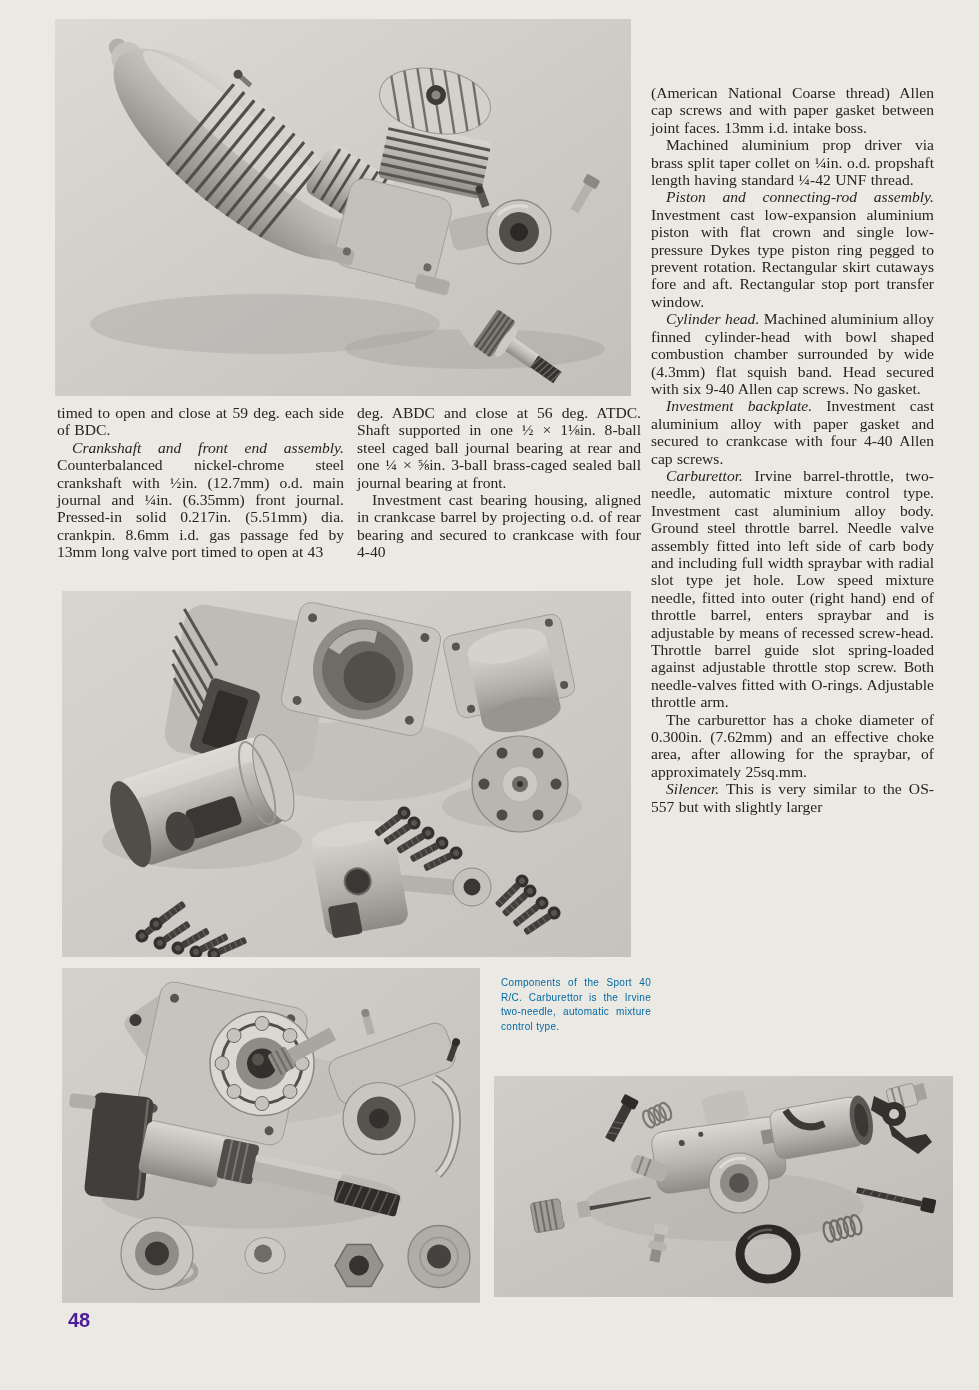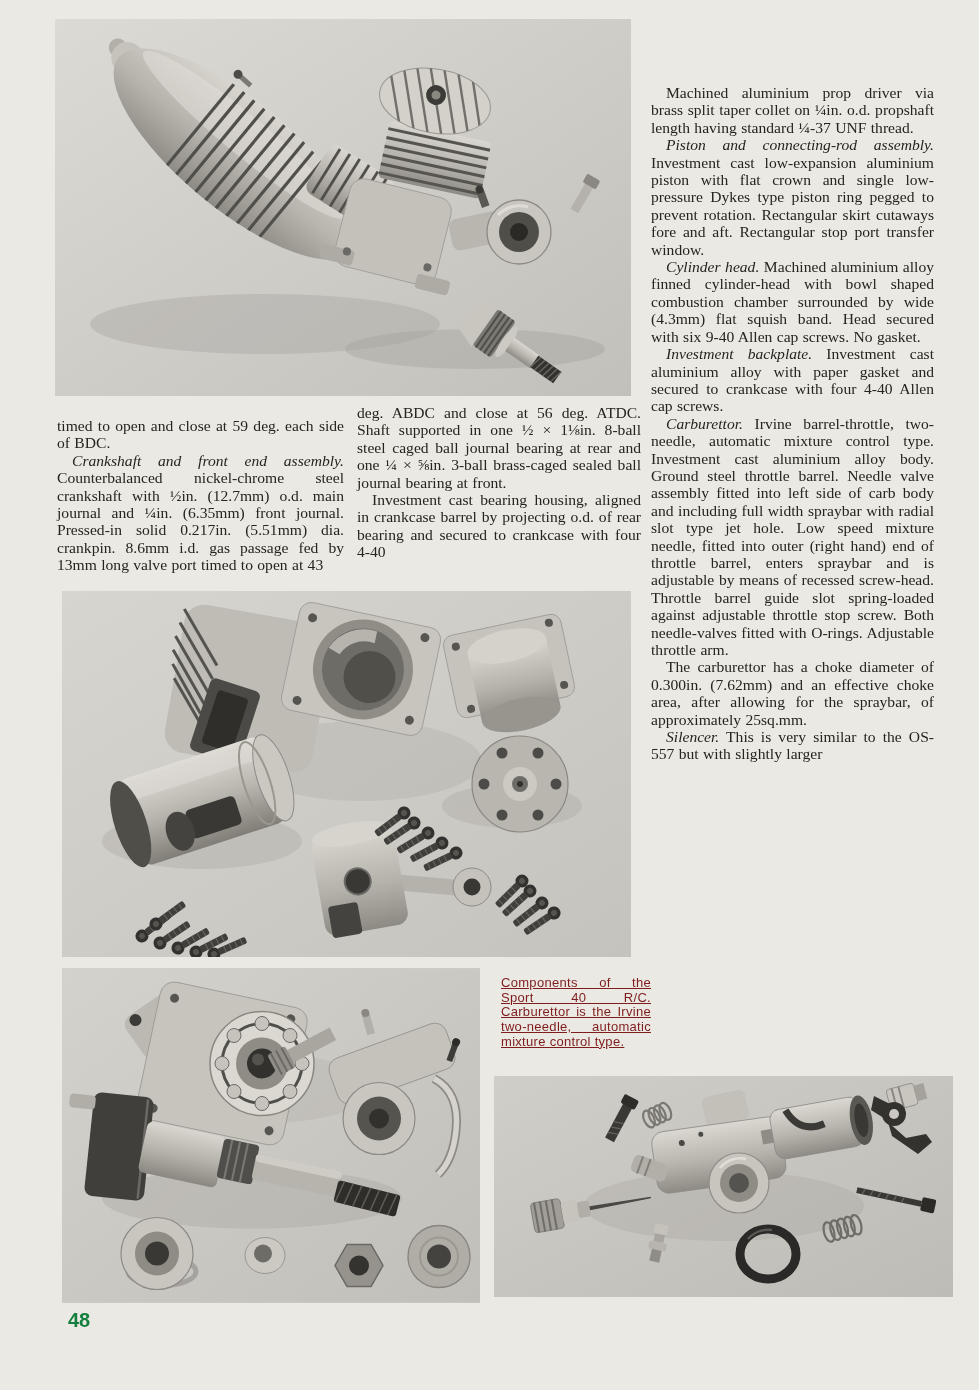--- a/index.html
+++ b/index.html
@@ -182,6 +182,7 @@
   </div>
 
   <div class="col" id="col-right">
+    <p class="para"><span>(American National Coarse thread) Allen cap screws and with paper gasket between joint faces. 13mm i.d. intake boss.</span></p>
     <p class="para ind"><span>Machined aluminium prop driver via brass split taper collet on ¼in. o.d. propshaft length having standard ¼-37 UNF thread.</span></p>
     <p class="para ind"><span class="lead">Piston and connecting-rod assembly.</span><span> Investment cast low-expansion aluminium piston with flat crown and single low-pressure Dykes type piston ring pegged to prevent rotation. Rectangular skirt cutaways fore and aft. Rectangular stop port transfer window.</span></p>
     <p class="para ind"><span class="lead">Cylinder head.</span><span> Machined aluminium alloy finned cylinder-head with bowl shaped combustion chamber surrounded by wide (4.3mm) flat squish band. Head secured with six 9-40 Allen cap screws. No gasket.</span></p>

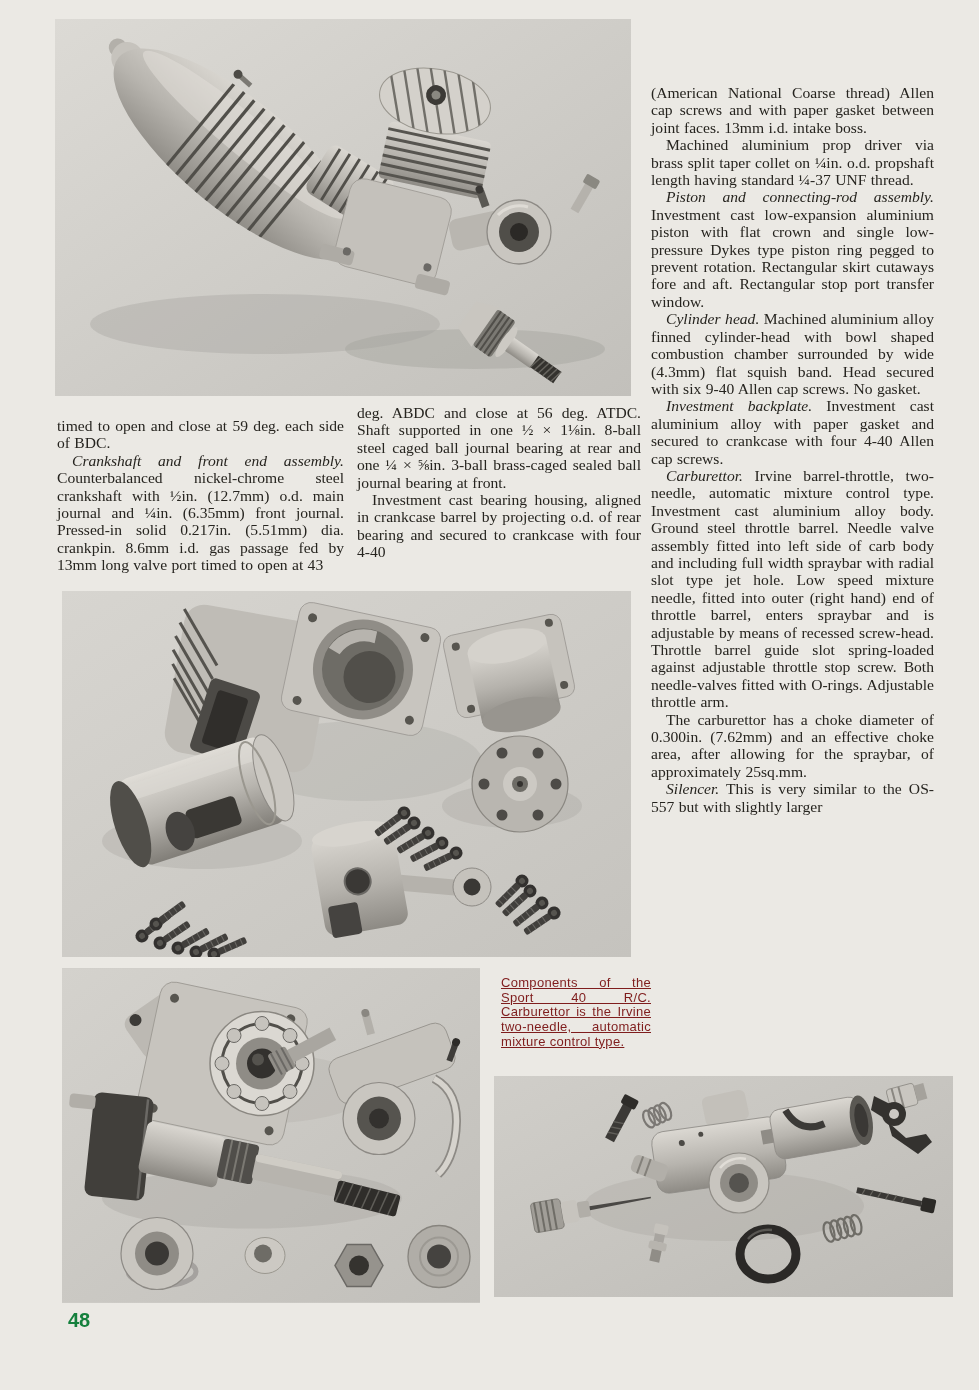--- a/index.html
+++ b/index.html
@@ -183,7 +183,7 @@
 
   <div class="col" id="col-right">
     <p class="para"><span>(American National Coarse thread) Allen cap screws and with paper gasket between joint faces. 13mm i.d. intake boss.</span></p>
-    <p class="para ind"><span>Machined aluminium prop driver via brass split taper collet on ¼in. o.d. propshaft length having standard ¼-37 UNF thread.</span></p>
+    <p class="para ind"><span>Machined aluminium prop driver via brass split taper collet on ¼in. o.d. propshaft length having standard ¼-42 UNF thread.</span></p>
     <p class="para ind"><span class="lead">Piston and connecting-rod assembly.</span><span> Investment cast low-expansion aluminium piston with flat crown and single low-pressure Dykes type piston ring pegged to prevent rotation. Rectangular skirt cutaways fore and aft. Rectangular stop port transfer window.</span></p>
     <p class="para ind"><span class="lead">Cylinder head.</span><span> Machined aluminium alloy finned cylinder-head with bowl shaped combustion chamber surrounded by wide (4.3mm) flat squish band. Head secured with six 9-40 Allen cap screws. No gasket.</span></p>
     <p class="para ind"><span class="lead">Investment backplate.</span><span> Investment cast aluminium alloy with paper gasket and secured to crankcase with four 4-40 Allen cap screws.</span></p>

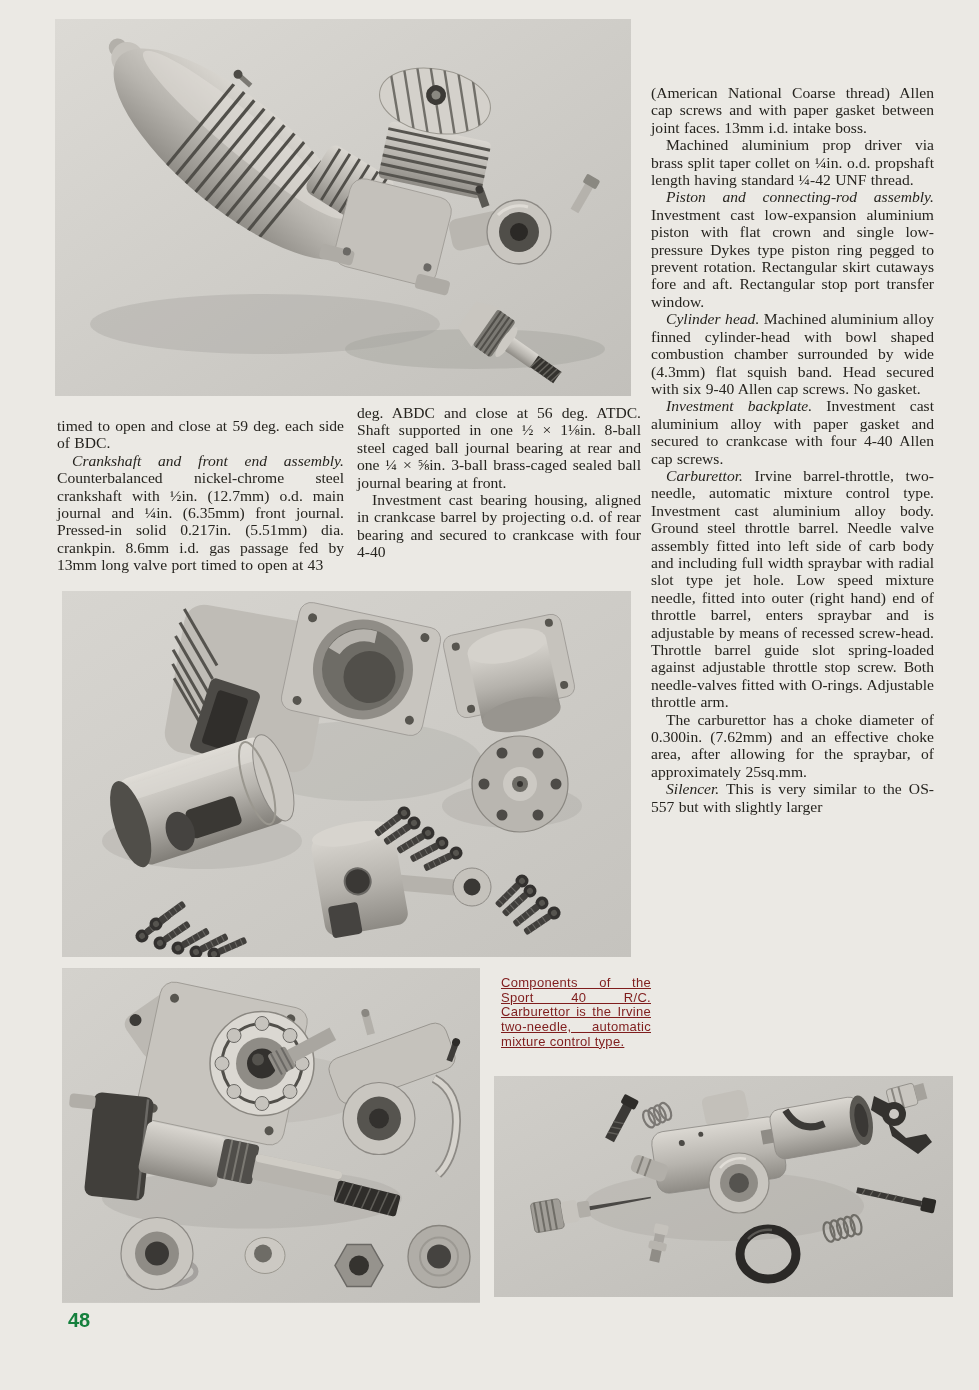--- a/index.html
+++ b/index.html
@@ -11,7 +11,7 @@
   .photo{position:absolute;background:#d0cec9;}
   .photo svg{display:block;width:100%;height:100%;}
   .col{position:absolute;font-size:15.6px;line-height:17.4px;text-align:justify;word-spacing:.03em;}
-  #col-left{left:57px;top:404px;width:287px;margin-top:13px;}
+  #col-left{left:57px;top:404px;width:287px;}
   #col-middle{left:357px;top:404px;width:284px;}
   #col-right{left:651px;top:84px;width:283px;}
   #photo-top{left:55px;top:19px;width:576px;height:377px;}

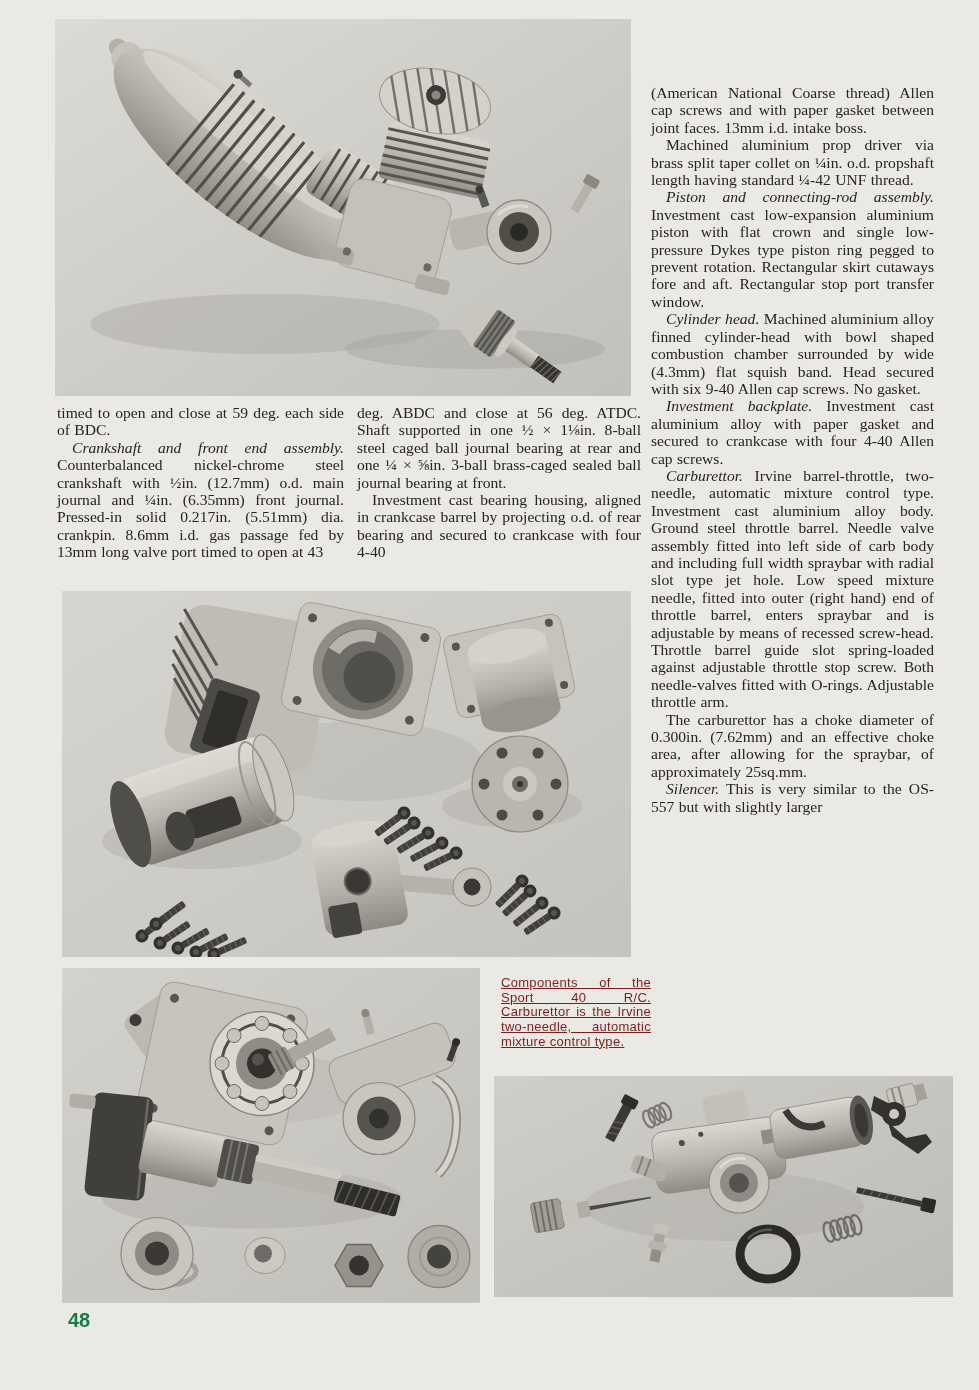--- a/index.html
+++ b/index.html
@@ -23,8 +23,8 @@
   .lead{font-style:italic;}
   #caption{
     position:absolute;left:501px;top:976px;width:150px;
-    font-family:"Liberation Sans", sans-serif;font-size:13px;line-height:14.7px;
-    letter-spacing:.3px;color:#7f1d1d;text-align:justify;text-decoration:underline;
+    font-family:"Liberation Sans", sans-serif;font-size:10px;line-height:14.7px;
+    letter-spacing:.3px;color:#0369a1;text-align:justify;
   }
   #page-number{
     position:absolute;left:68px;top:1309px;

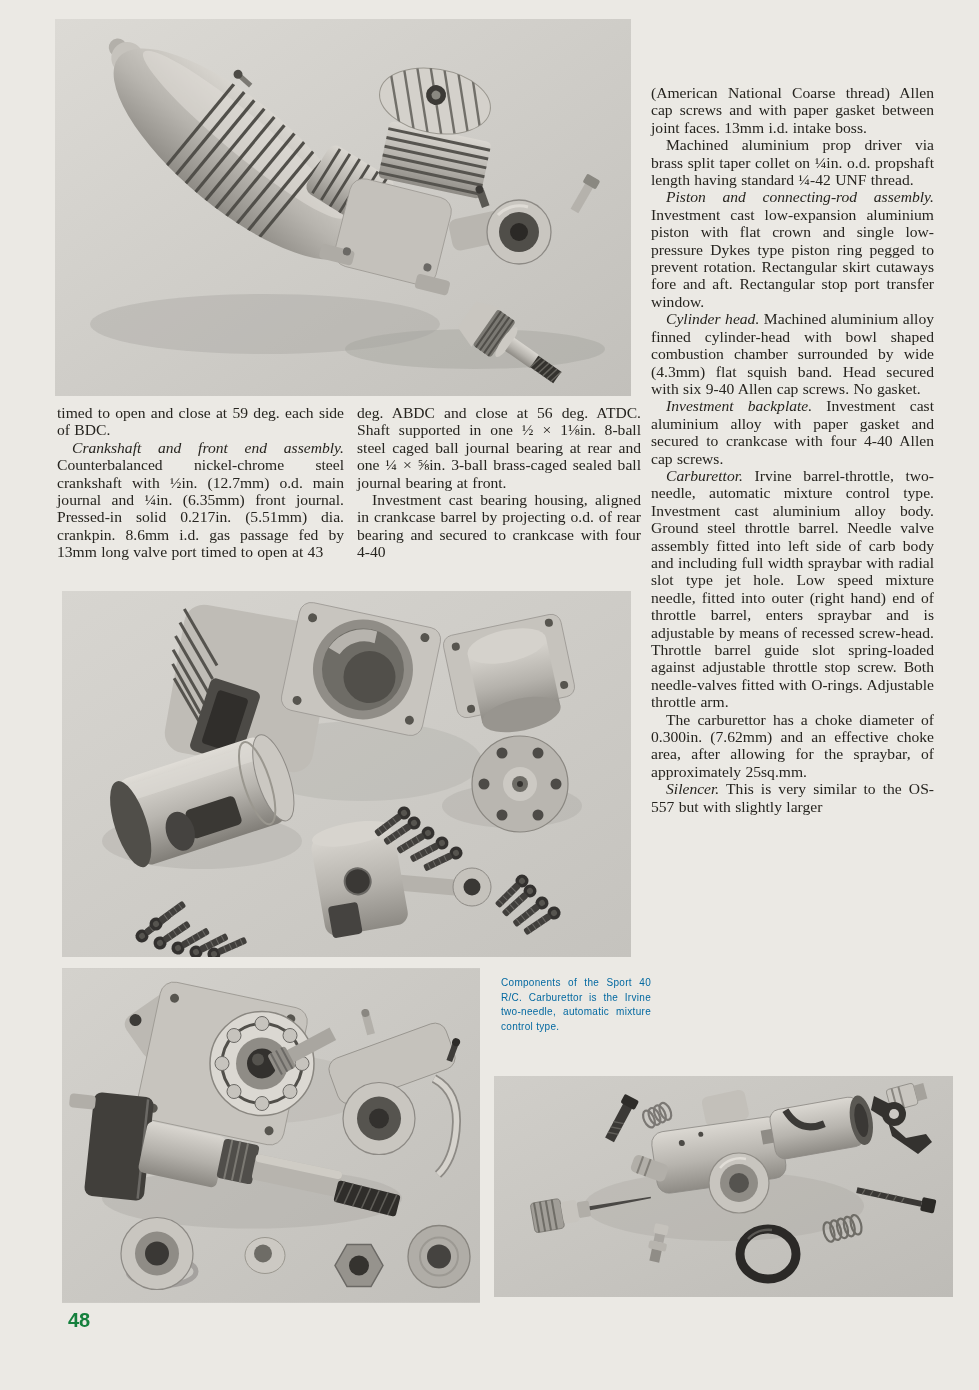--- a/index.html
+++ b/index.html
@@ -28,7 +28,7 @@
   }
   #page-number{
     position:absolute;left:68px;top:1309px;
-    font-family:"Liberation Sans", sans-serif;font-weight:bold;font-size:20px;color:#15803d;
+    font-family:"Liberation Sans", sans-serif;font-weight:bold;font-size:20px;color:#4c1d95;
   }
 </style>
 </head>

